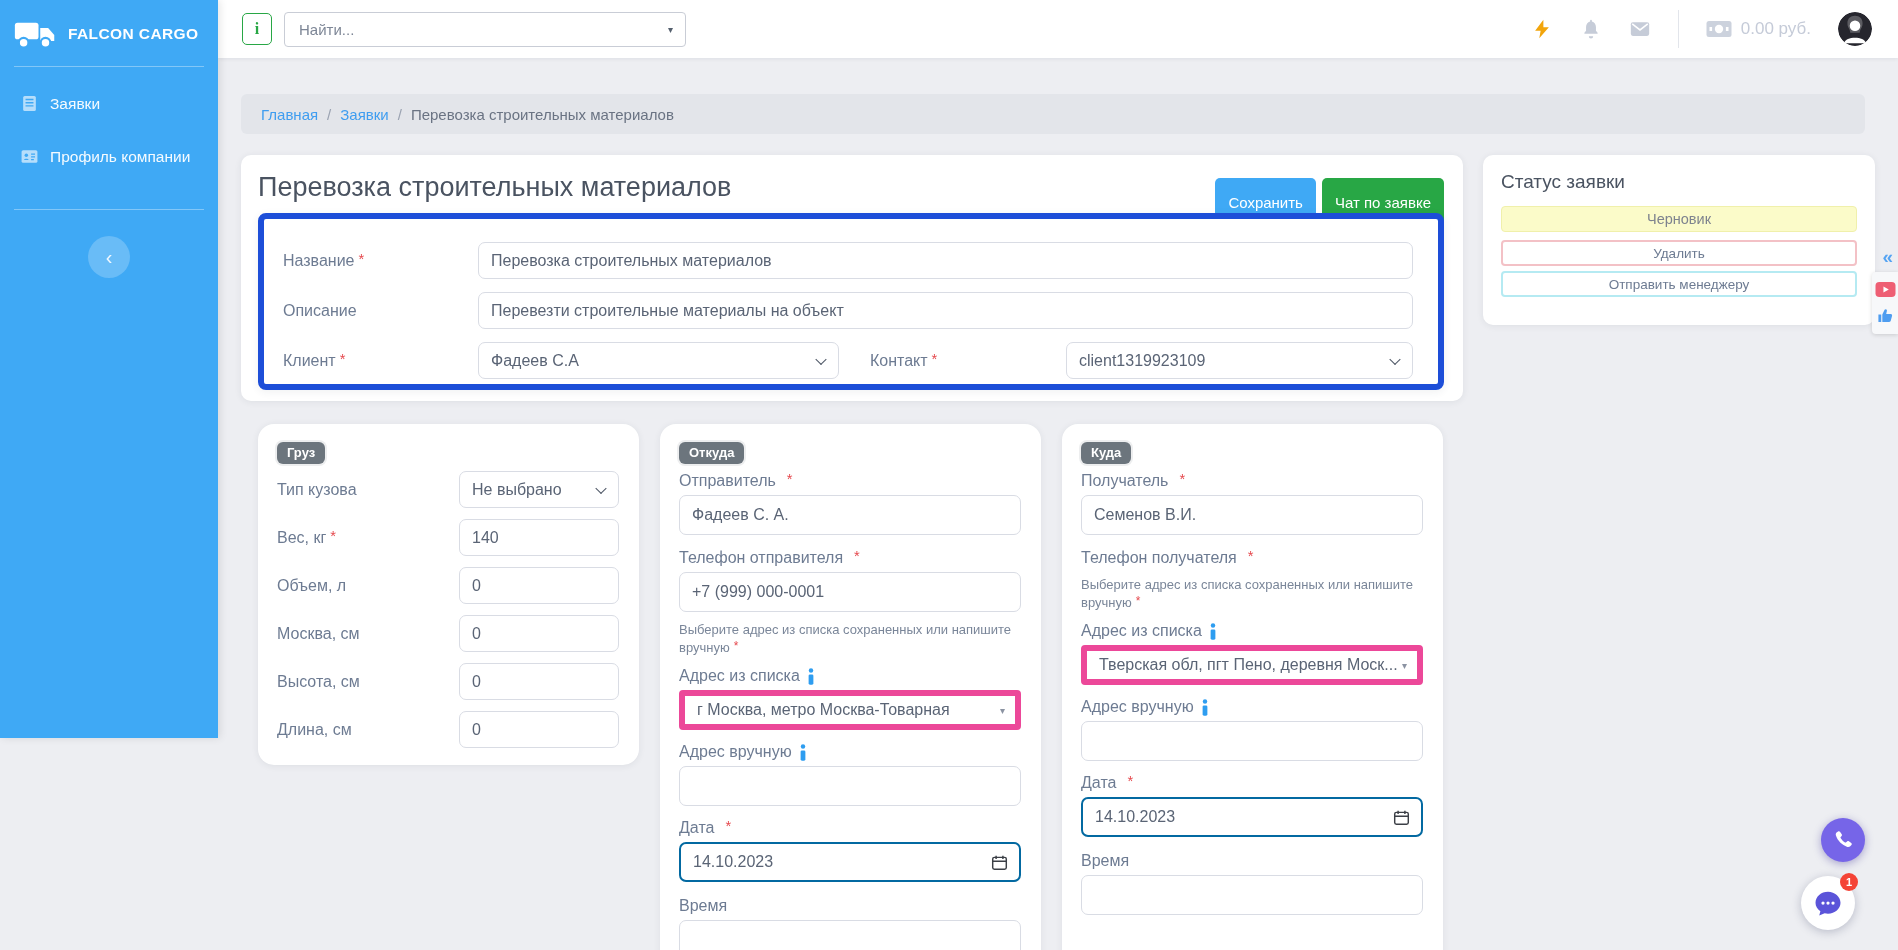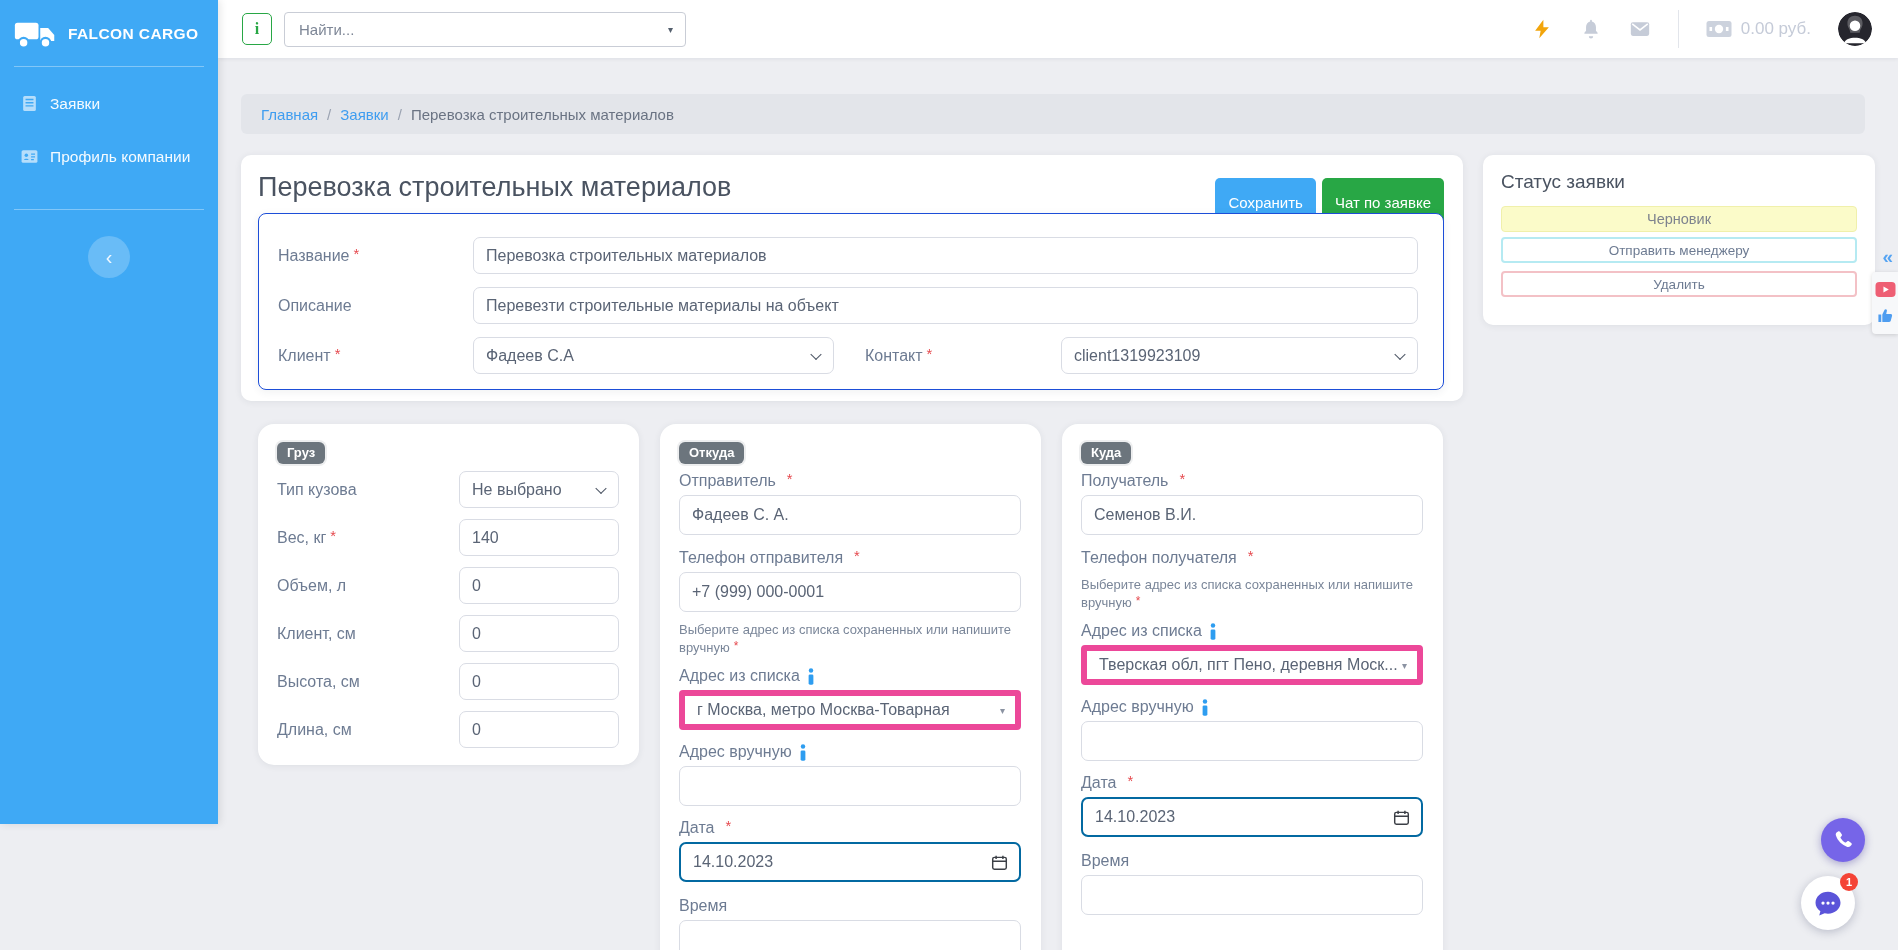--- a/index.html
+++ b/index.html
@@ -7,7 +7,7 @@
   .abs { position:absolute; }
 
   
-  #sidebar { left:0; top:0; width:218px; height:824px; background:#3fa9f5; box-shadow:2px 0 8px rgba(0,0,0,.10); z-index:5; }
+  #sidebar { left:0; top:0; width:218px; height:738px; background:#3fa9f5; box-shadow:2px 0 8px rgba(0,0,0,.10); z-index:5; }
   .logo-row { display:flex; align-items:center; gap:12px; padding:18px 14px 16px 14px; }
   .logo-row svg { width:42px; height:32px; }
   .brand-name { color:#fff; font-weight:bold; font-size:15.5px; letter-spacing:.4px; }

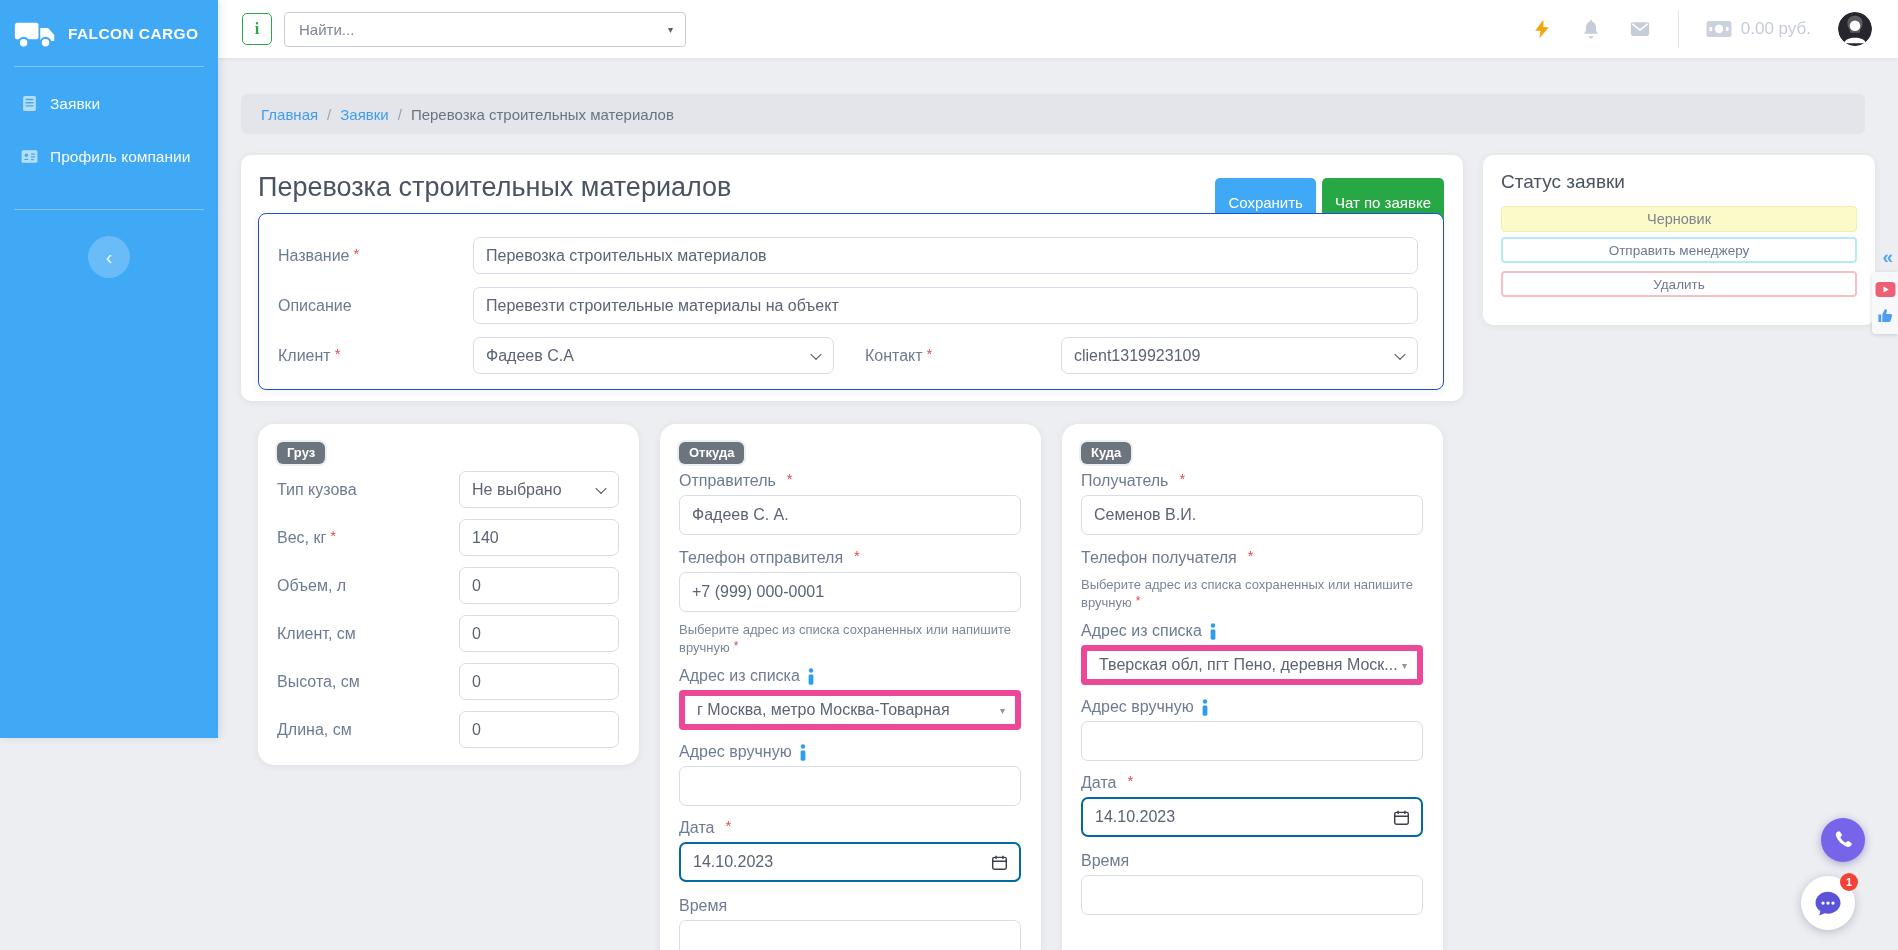--- a/index.html
+++ b/index.html
@@ -45,7 +45,7 @@
   .btn-save { background:#3fa9f5; }
   .btn-chat { background:#28a745; }
 
-  #inner-card { position:absolute; left:17px; top:58px; width:1186px; height:177px; background:#fff; border:1px solid #1d4ed8; border-radius:8px; box-shadow:0 2px 9px rgba(40,50,70,.07); padding:23px 25px 0 19px; }
+  #inner-card { position:absolute; left:17px; top:58px; width:1186px; height:177px; background:#fff; border:6px solid #1d4ed8; border-radius:8px; box-shadow:0 2px 9px rgba(40,50,70,.07); padding:23px 25px 0 19px; }
   .g-row { display:flex; align-items:center; margin-bottom:13px; }
   .g-label { width:195px; flex:none; font-size:16px; color:#6d7b92; }
   .req { color:#e5484d; margin-left:4px; font-size:.92em; position:relative; top:-2px; }

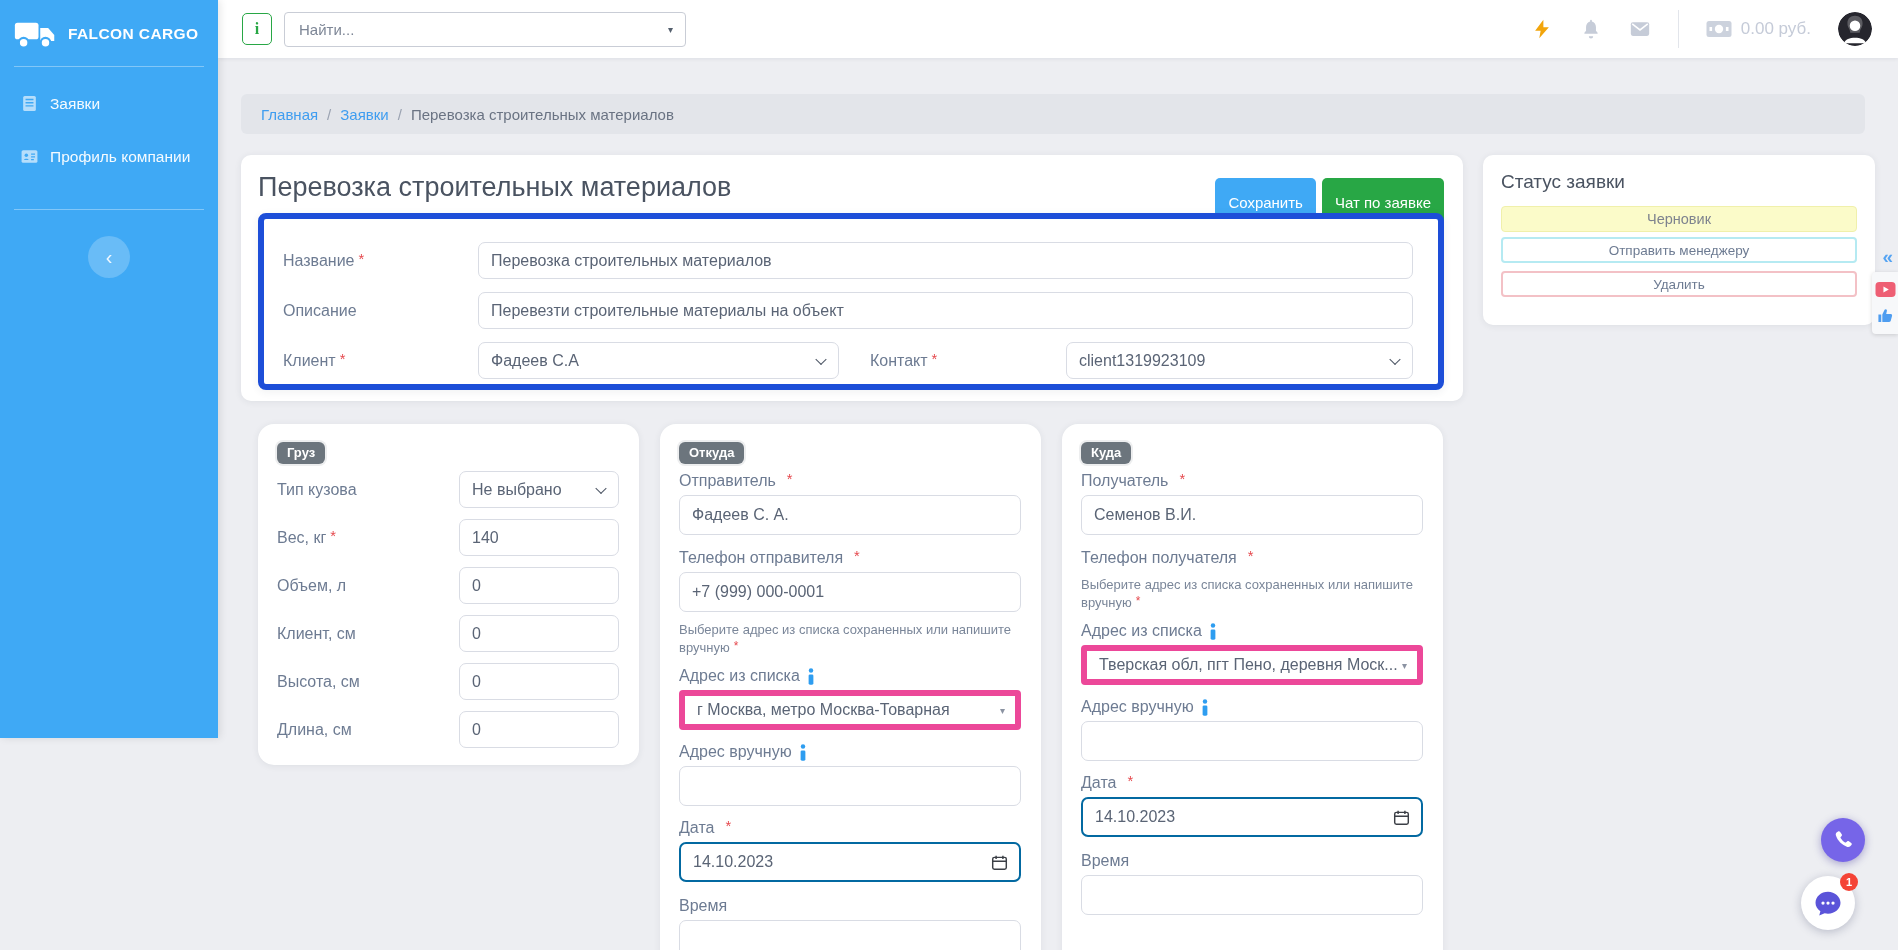--- a/index.html
+++ b/index.html
@@ -222,8 +222,8 @@
 <div id="status-card" class="abs card">
   <div class="status-title">Статус заявки</div>
   <div class="draft-pill">Черновик</div>
+  <div class="st-btn st-del">Удалить</div>
   <div class="st-btn st-send">Отправить менеджеру</div>
-  <div class="st-btn st-del">Удалить</div>
 </div>
 
 <div id="cargo-card" class="panel">

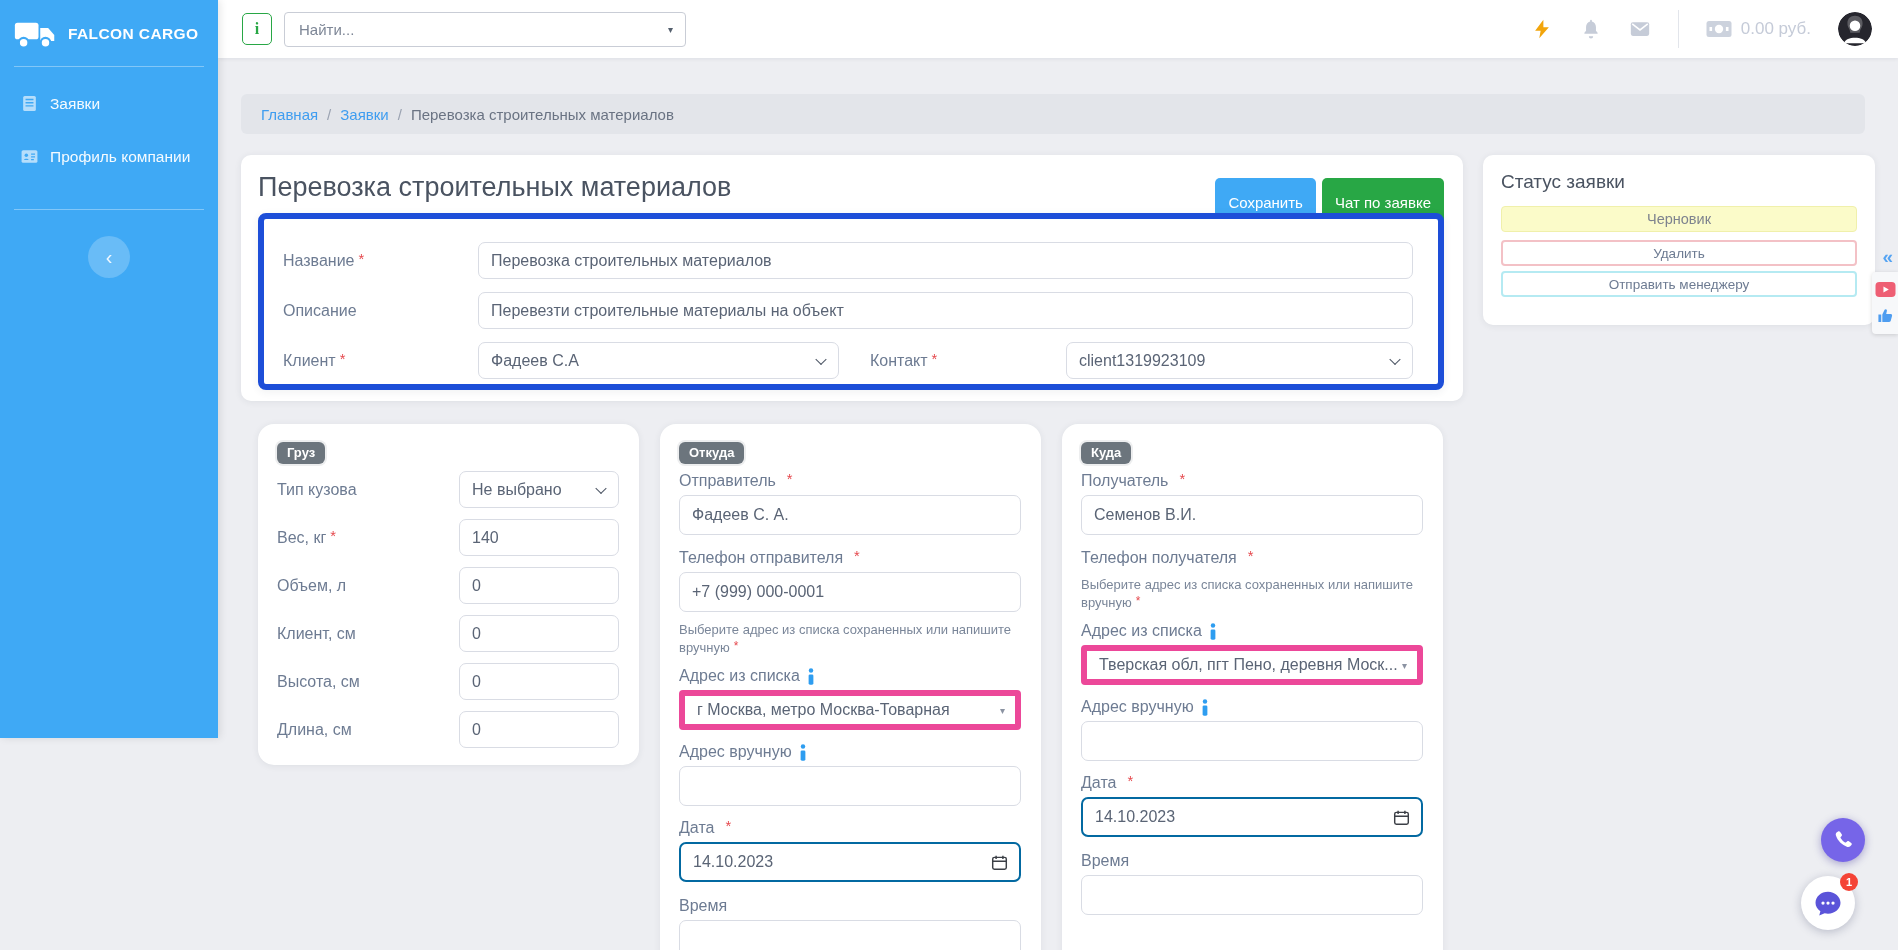--- a/index.html
+++ b/index.html
@@ -246,7 +246,7 @@
     <span class="c-ctl"><input class="text-input" value="0" style=""></span>
   </div>
   <div class="c-row">
-    <div class="c-label">Клиент, см</div>
+    <div class="c-label">Москва, см</div>
     <span class="c-ctl"><input class="text-input" value="0" style=""></span>
   </div>
   <div class="c-row">

